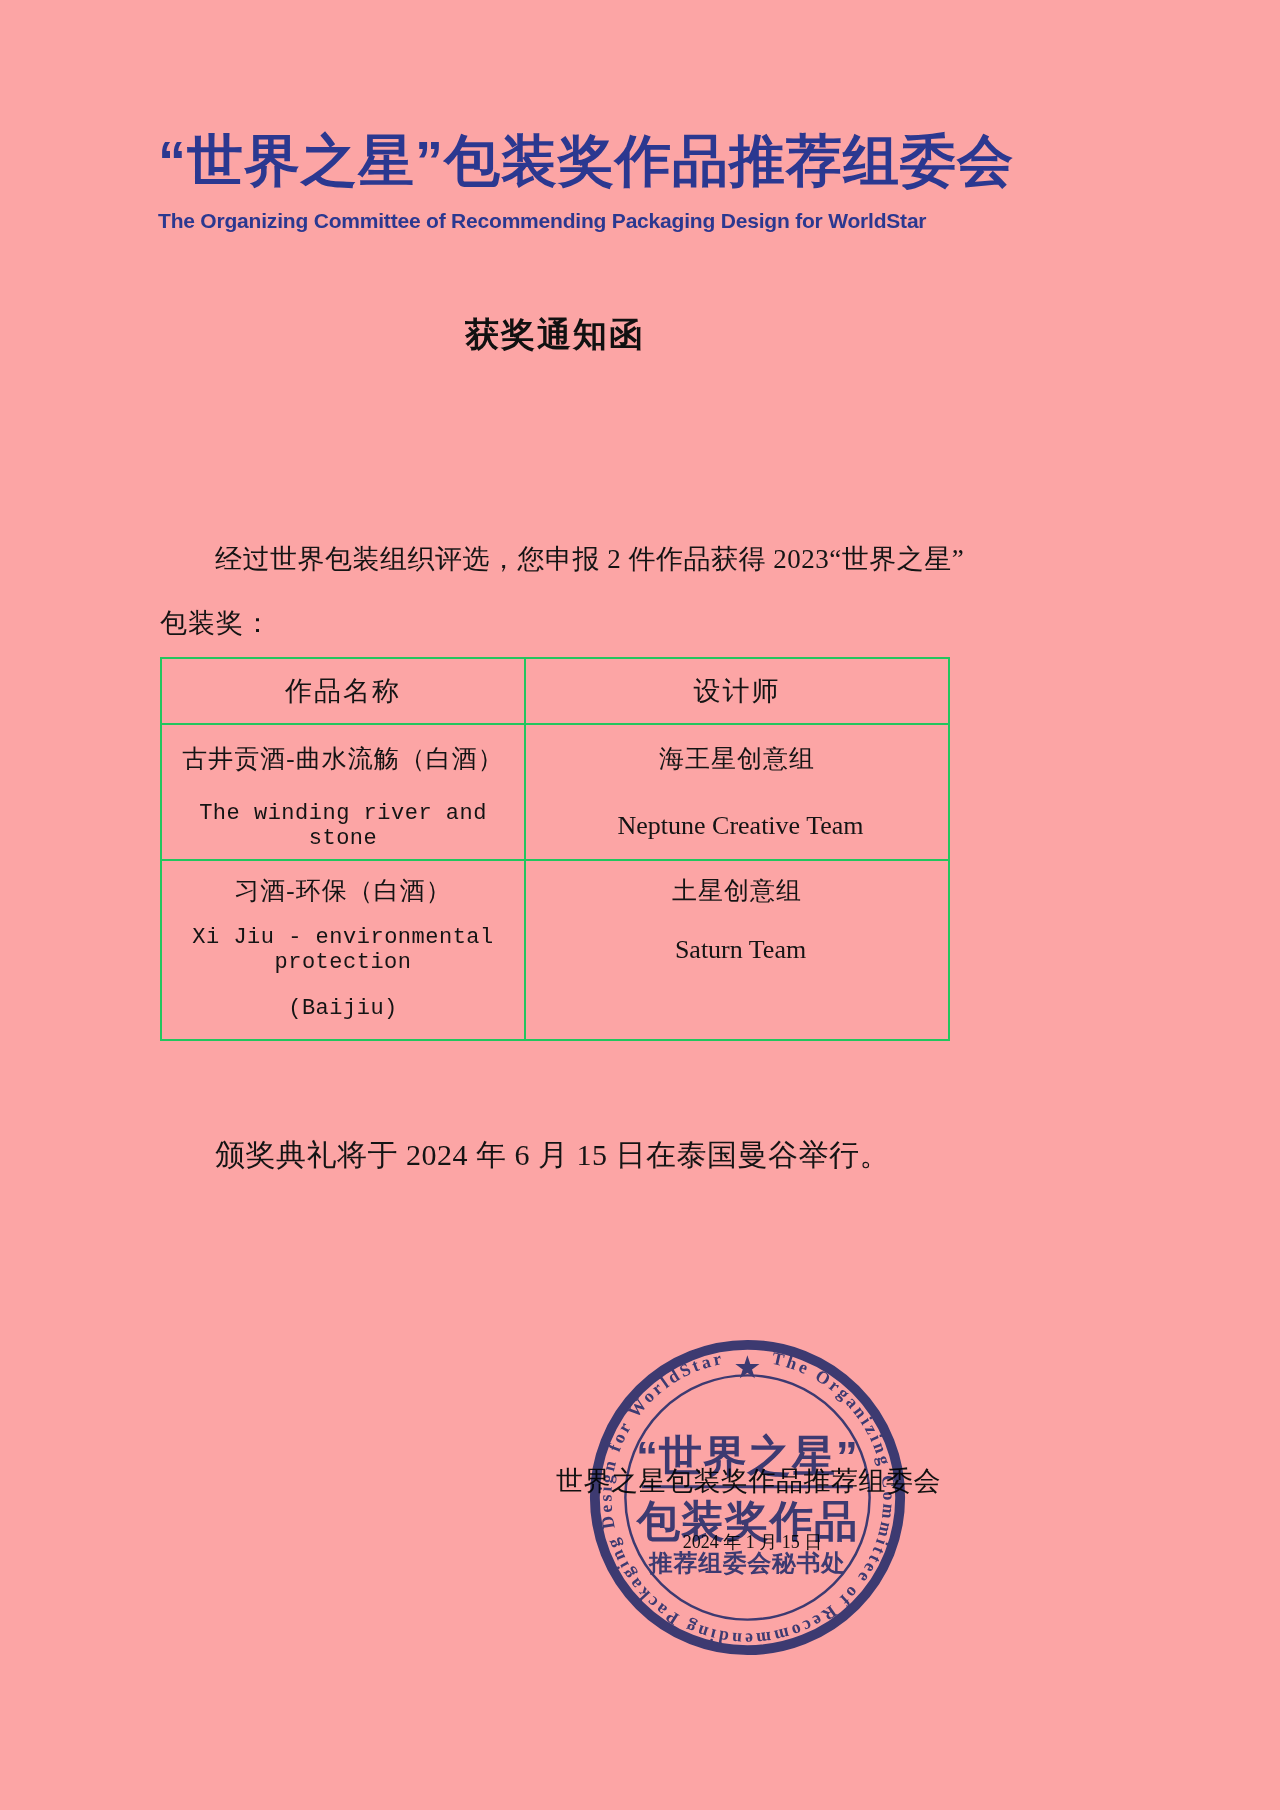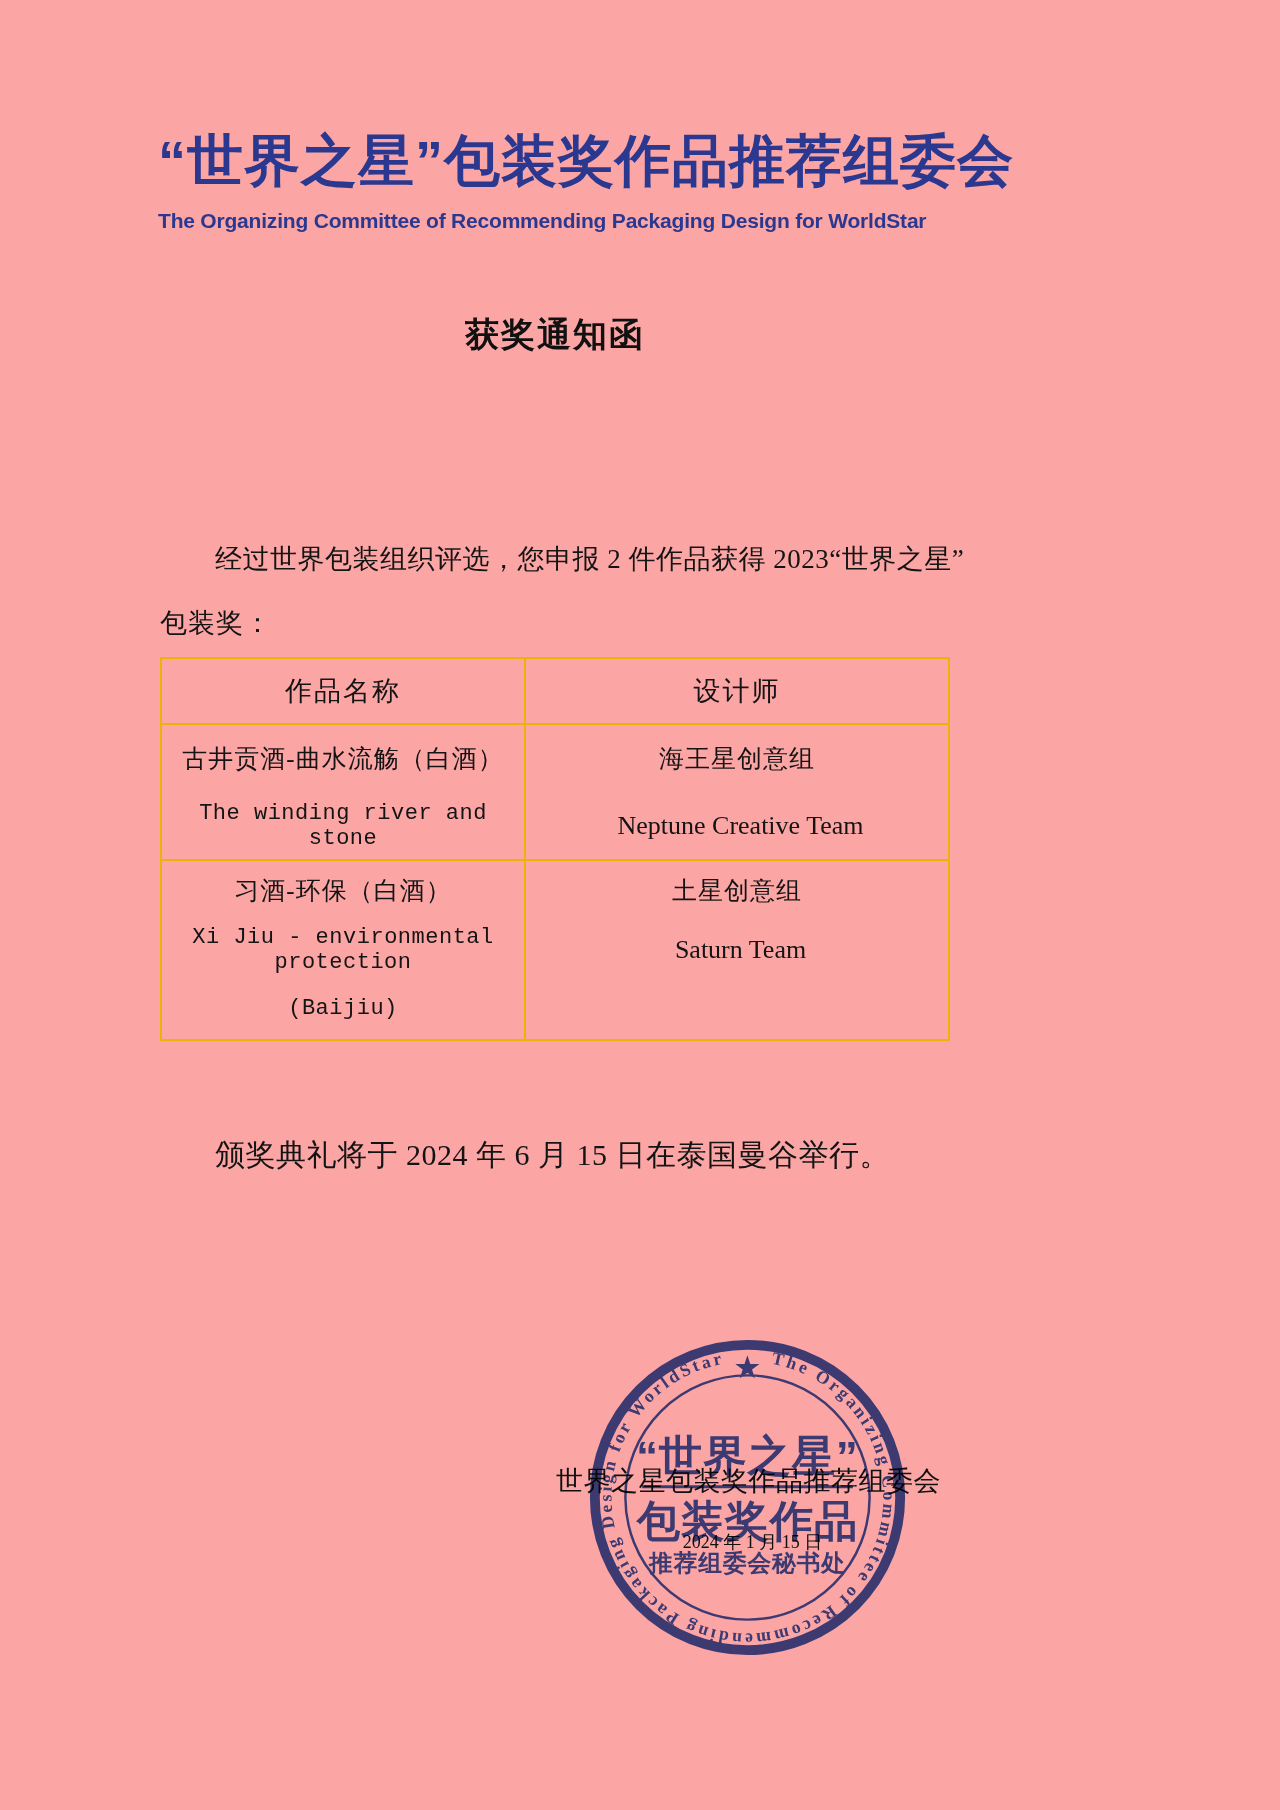--- a/index.html
+++ b/index.html
@@ -49,7 +49,7 @@
     border-collapse:collapse;table-layout:fixed;
   }
   .award-table th,.award-table td{
-    border:2px solid #eab308;vertical-align:top;padding:0;
+    border:2px solid #22c55e;vertical-align:top;padding:0;
   }
   .award-table col.c1{width:46.2%;}
   .award-table col.c2{width:53.8%;}

